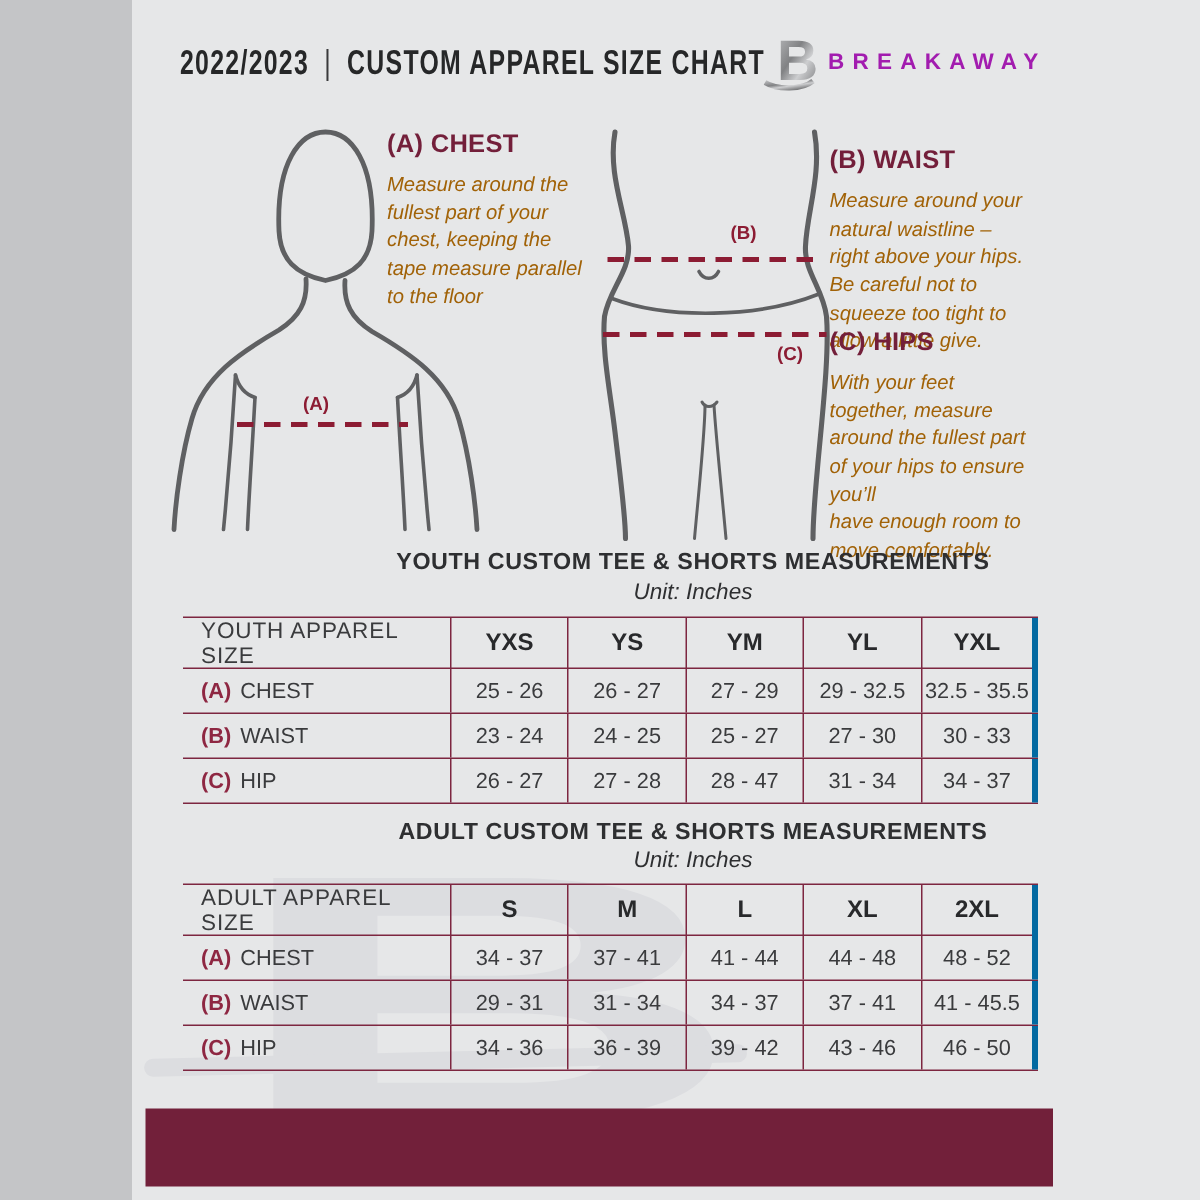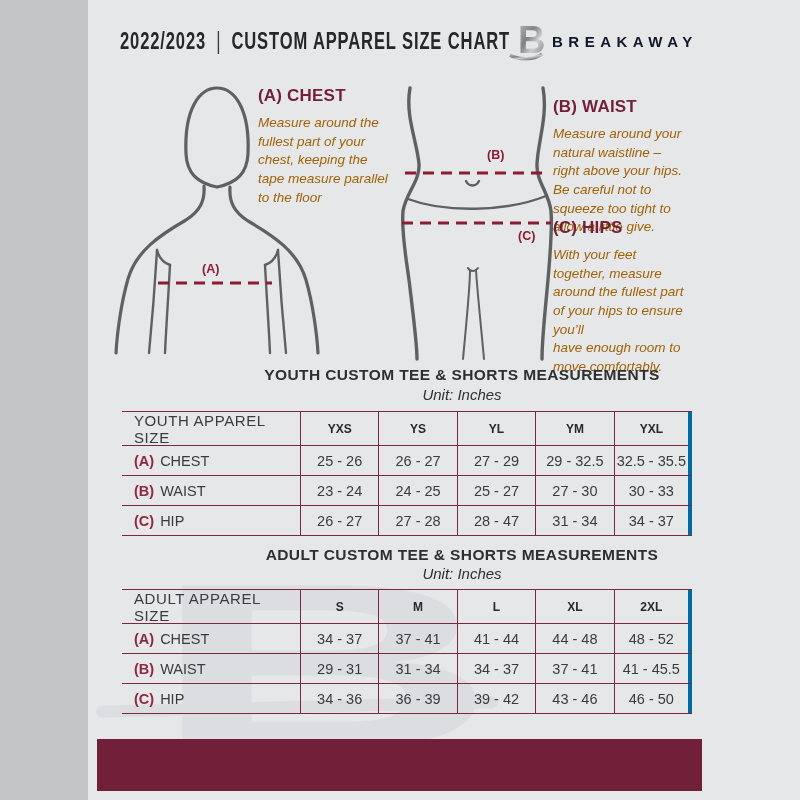--- a/index.html
+++ b/index.html
@@ -13,7 +13,7 @@
   .hdr-divider { margin:0 14px; font-weight:normal !important; color:#3a3a3c !important; }
   .logo-svg { position:absolute; left:421px; top:16px; }
   .brand { position:absolute; left:464px; top:33px; font-size:15px; font-weight:bold;
-    letter-spacing:5.5px; color:#0f172a; }
+    letter-spacing:5.5px; color:#a21caf; }
 
   
   .fig { position:absolute; }

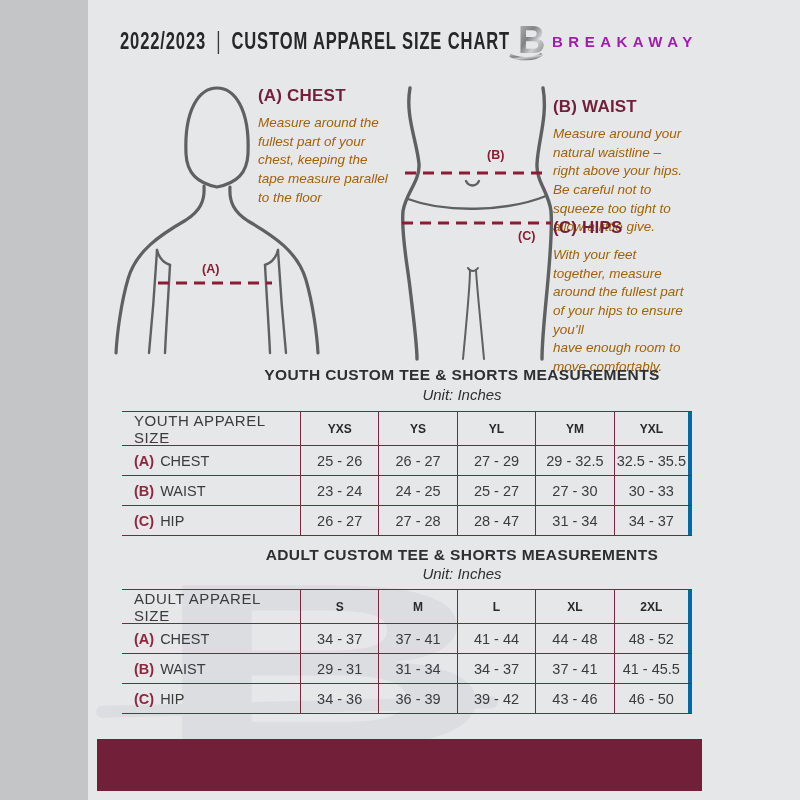--- a/index.html
+++ b/index.html
@@ -45,7 +45,7 @@
   .td:last-child { border-right:4px solid #0369a1; }
   .td.lbl { justify-content:flex-start; padding-left:12px; border-left:none; }
   .tr.head .td.lbl { font-size:15px; letter-spacing:0.6px; color:#3a3b3d; }
-  .tr.head .td.size { font-weight:bold; font-size:12px; color:#28292b; }
+  .tr.head .td.size { font-weight:bold; font-size:16px; color:#28292b; }
   .pfx { font-weight:bold; color:#8e2742; margin-right:6px; }
 
   

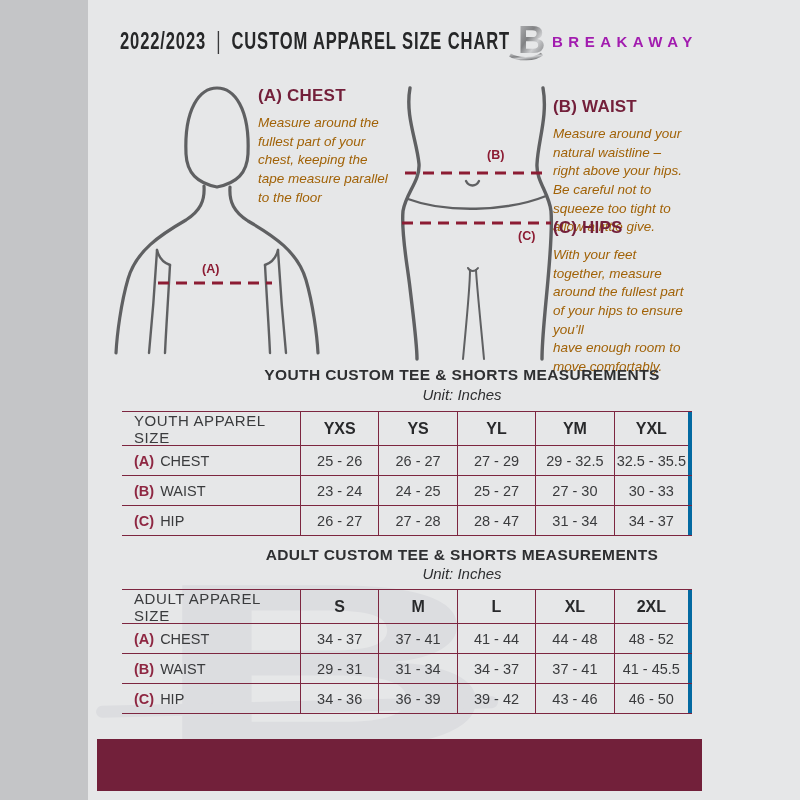--- a/index.html
+++ b/index.html
@@ -159,8 +159,8 @@
       <div class="td lbl">YOUTH APPAREL SIZE</div>
       <div class="td size">YXS</div>
       <div class="td size">YS</div>
+      <div class="td size">YM</div>
       <div class="td size">YL</div>
-      <div class="td size">YM</div>
       <div class="td size">YXL</div>
     </div>
     <div class="tr">

